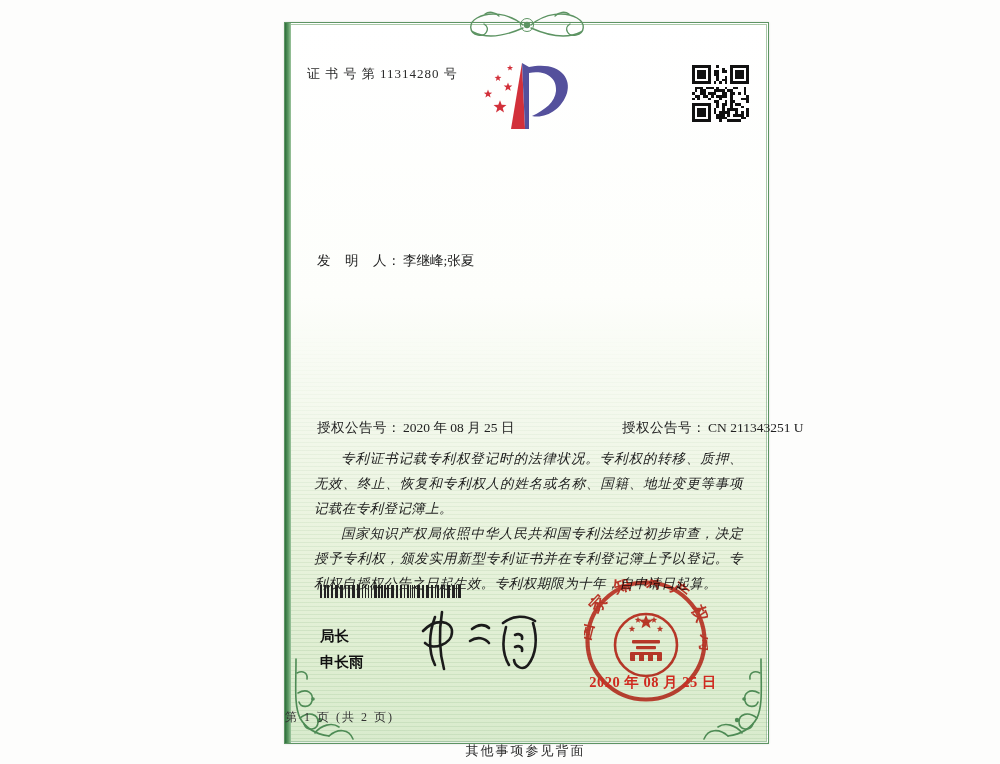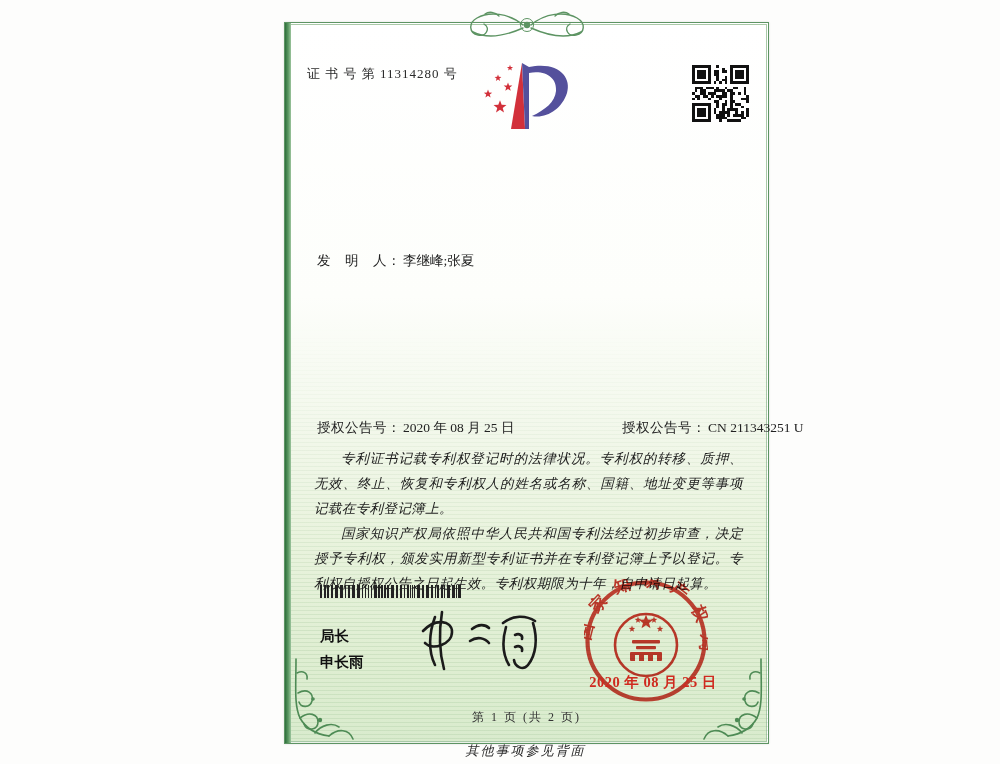--- a/index.html
+++ b/index.html
@@ -70,7 +70,7 @@
     position:absolute;left:302px;top:650px;width:132px;text-align:center;
     color:#cf2a1f;font-size:14.5px;font-weight:700;letter-spacing:.5px;white-space:nowrap;
   }
-  .page-no{position:absolute;left:0;right:0;top:686px;text-align:center;font-size:12px;letter-spacing:2px;color:#333;}
+  .page-no{position:absolute;left:0;right:0;top:686px;font-size:12px;letter-spacing:2px;color:#333;}
 
   .back-note{
     position:absolute;left:283px;top:742px;width:485px;text-align:center;

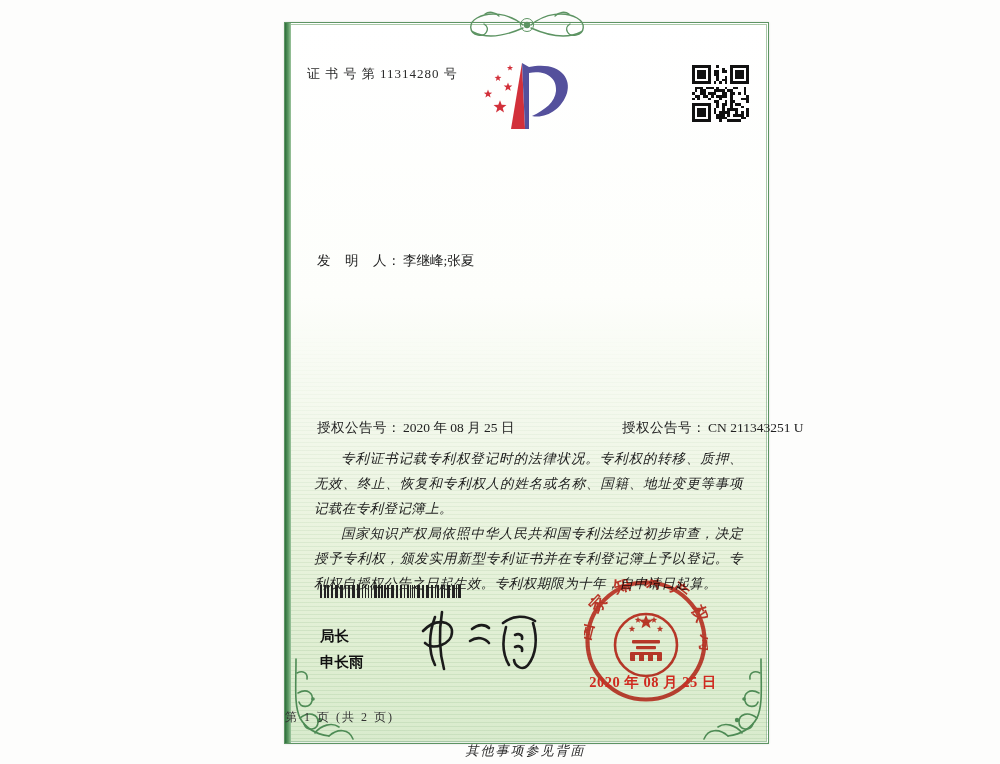--- a/index.html
+++ b/index.html
@@ -74,7 +74,7 @@
 
   .back-note{
     position:absolute;left:283px;top:742px;width:485px;text-align:center;
-    font-size:13px;font-style:italic;letter-spacing:2px;color:#2c2c2c;
+    font-size:13px;letter-spacing:2px;color:#2c2c2c;
   }
 </style>
 </head>

